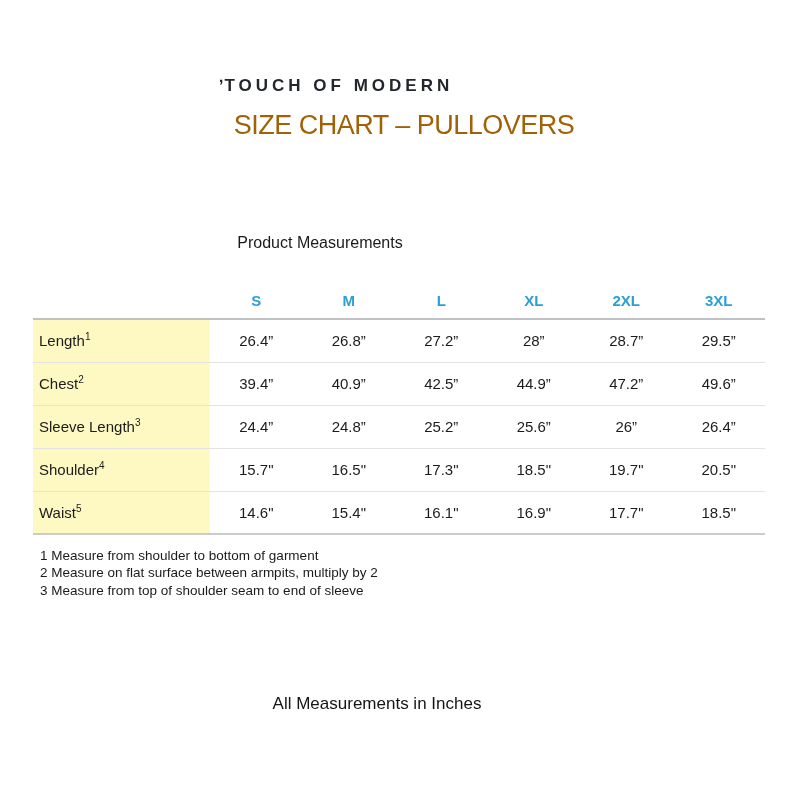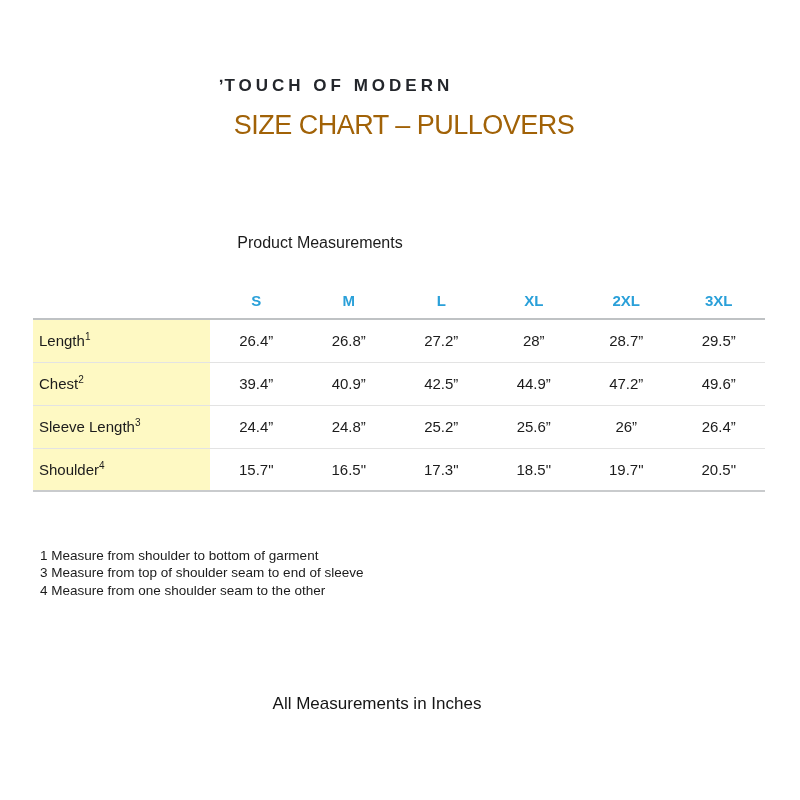--- a/index.html
+++ b/index.html
@@ -127,6 +127,15 @@
       <td>19.7"</td>
       <td>20.5"</td>
     </tr>
+    <tr>
+      <th class="row-label"><span>Waist</span><sup>5</sup></th>
+      <td>14.6"</td>
+      <td>15.4"</td>
+      <td>16.1"</td>
+      <td>16.9"</td>
+      <td>17.7"</td>
+      <td>18.5"</td>
+    </tr>
   </tbody>
 </table>
 

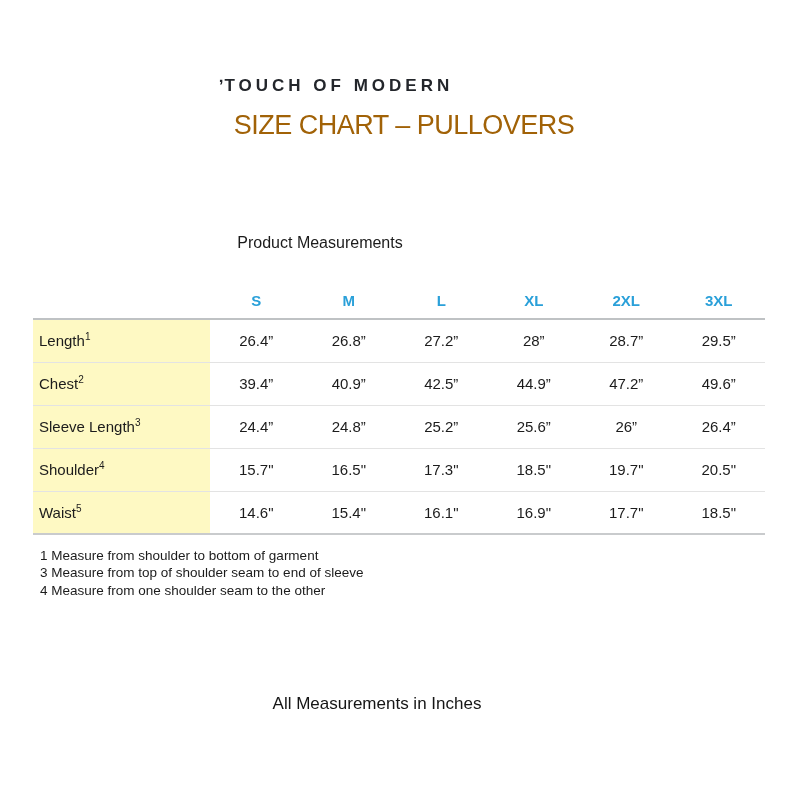--- a/index.html
+++ b/index.html
@@ -141,6 +141,7 @@
 
 <div class="footnotes">
   <div class="footnote">1 Measure from shoulder to bottom of garment</div>
+  <div class="footnote">2 Measure on flat surface between armpits, multiply by 2</div>
   <div class="footnote">3 Measure from top of shoulder seam to end of sleeve</div>
   <div class="footnote">4 Measure from one shoulder seam to the other</div>
 </div>

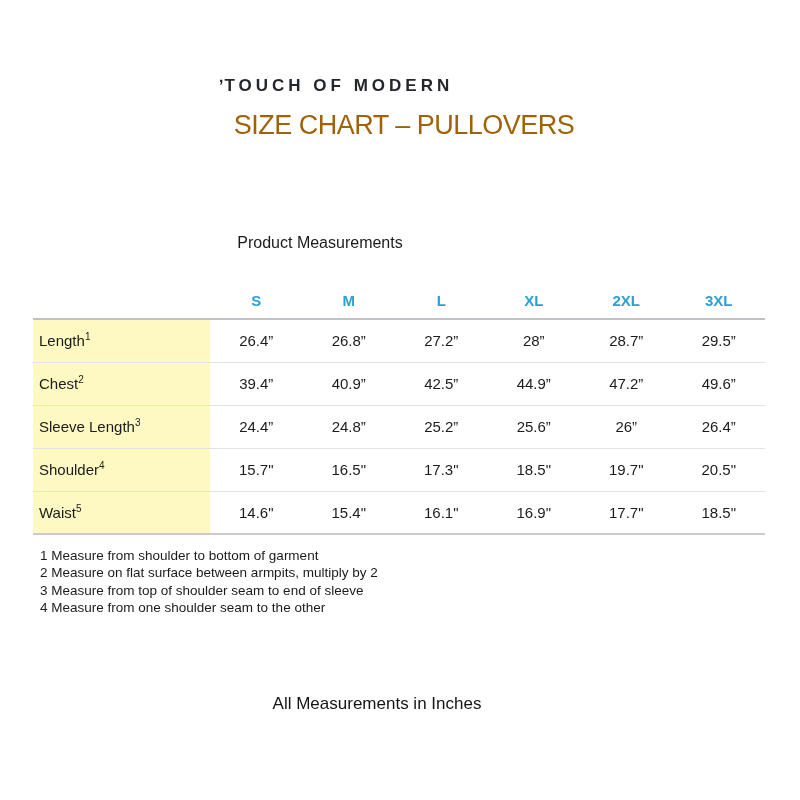--- a/index.html
+++ b/index.html
@@ -143,7 +143,6 @@
   <div class="footnote">1 Measure from shoulder to bottom of garment</div>
   <div class="footnote">2 Measure on flat surface between armpits, multiply by 2</div>
   <div class="footnote">3 Measure from top of shoulder seam to end of sleeve</div>
-  <div class="footnote">4 Measure from one shoulder seam to the other</div>
 </div>
 
 <div class="footer">All Measurements in Inches</div>

